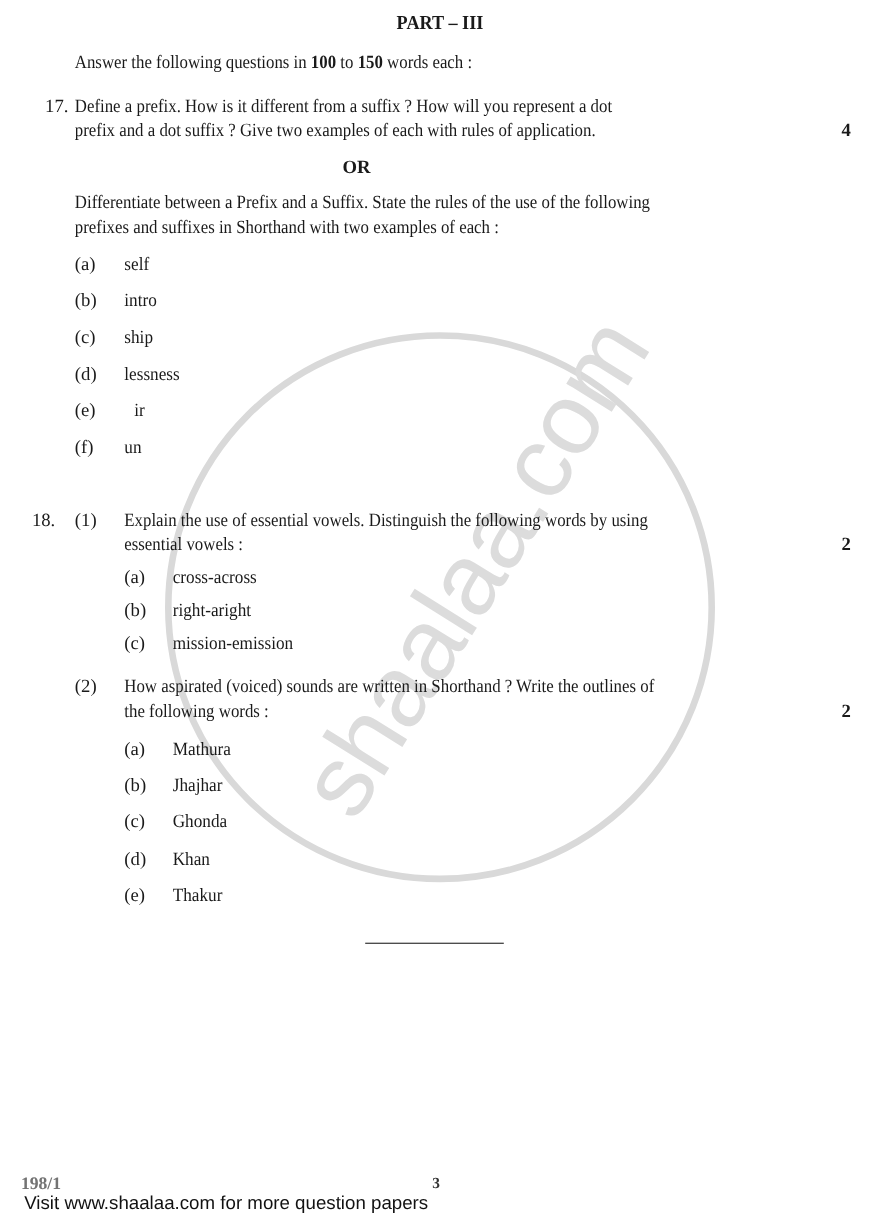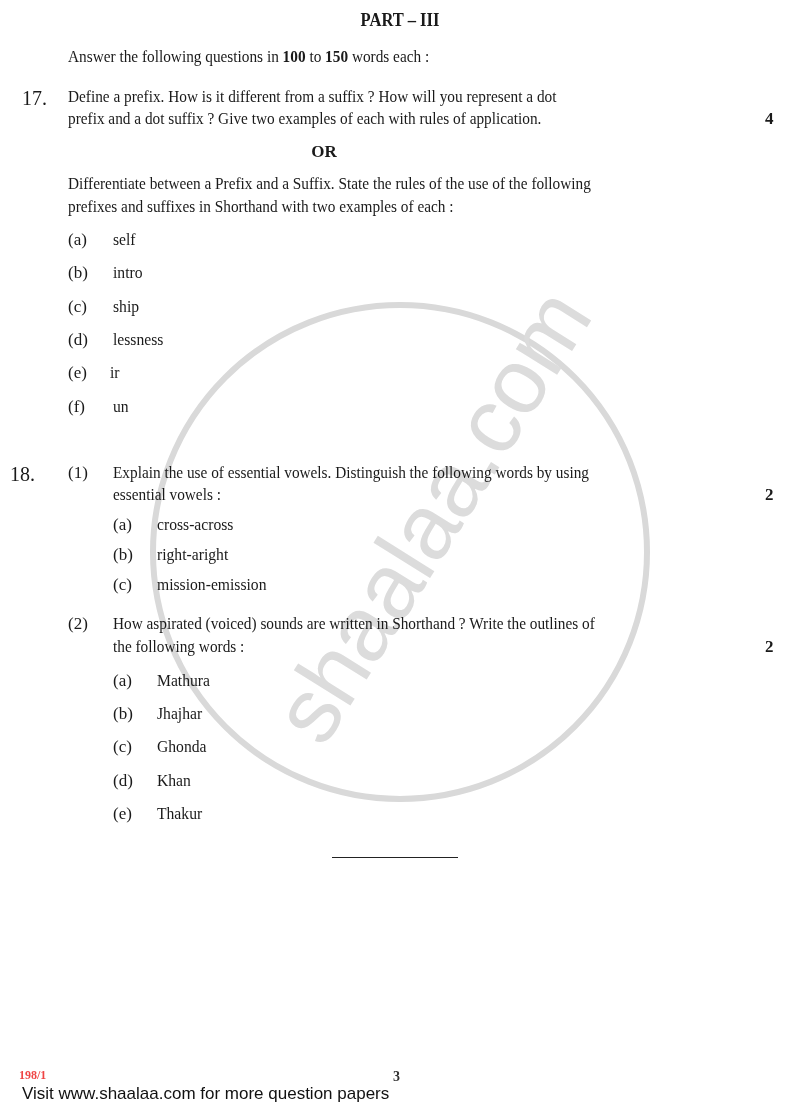--- a/index.html
+++ b/index.html
@@ -11,7 +11,7 @@
   .abs { position: absolute; white-space: nowrap; }
   .part-title { left: 0; width: 800px; top: 10px; text-align: center; font-weight: bold; font-size: 18px; transform: scaleX(0.92); }
   .instr { left: 68px; top: 47px; font-size: 17px; transform-origin: left; transform: scaleX(0.9); }
-  .qnum { font-size: 20px; }
+  .qnum { font-size: 17px; margin-left: 19px; }
   .line { font-size: 17px; transform-origin: left; transform: scaleX(0.9); }
   .marks { left: 765px; font-weight: bold; font-size: 17px; }
   .or { left: 0; width: 648px; top: 142px; text-align: center; font-weight: bold; font-size: 17px; }

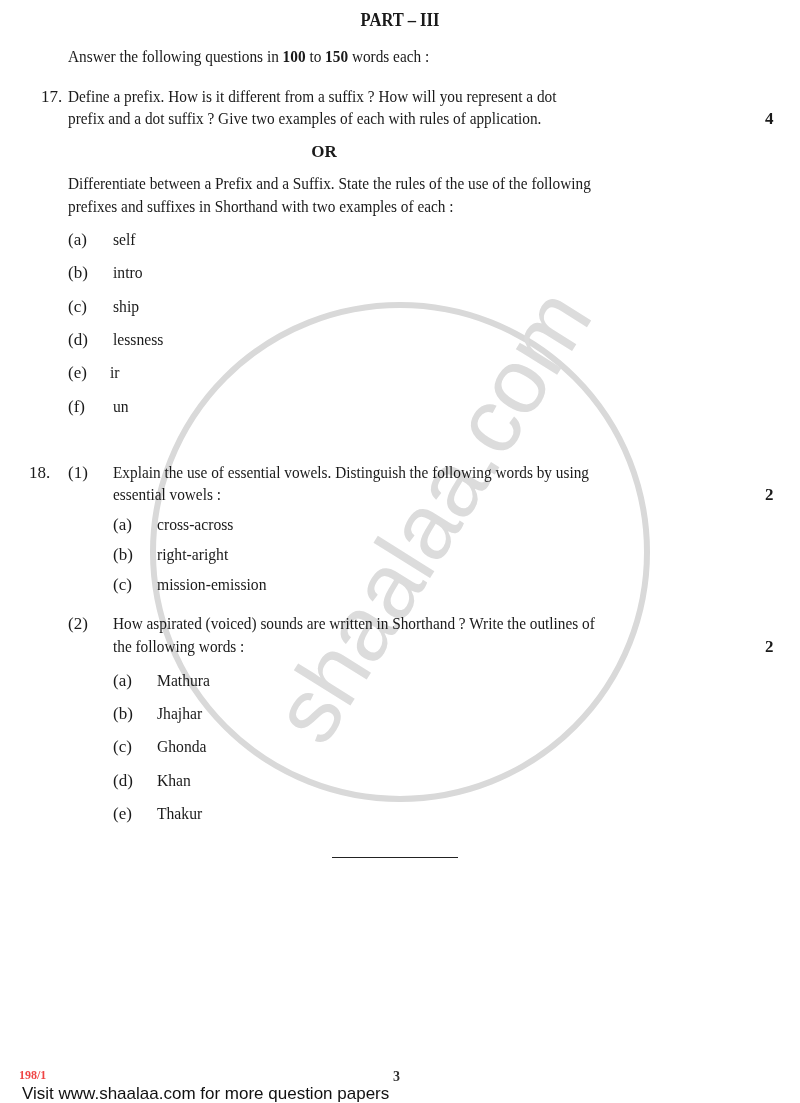--- a/index.html
+++ b/index.html
@@ -58,7 +58,7 @@
 <div class="abs opt-label" style="left:68px; top:330px;">(d)</div>
 <div class="abs opt-text" style="left:113px; top:330px;">lessness</div>
 <div class="abs opt-label" style="left:68px; top:363px;">(e)</div>
-<div class="abs opt-text" style="left:110px; top:363px;">ir</div>
+<div class="abs opt-text" style="left:122px; top:363px;">ir</div>
 <div class="abs opt-label" style="left:68px; top:397px;">(f)</div>
 <div class="abs opt-text" style="left:113px; top:397px;">un</div>
 

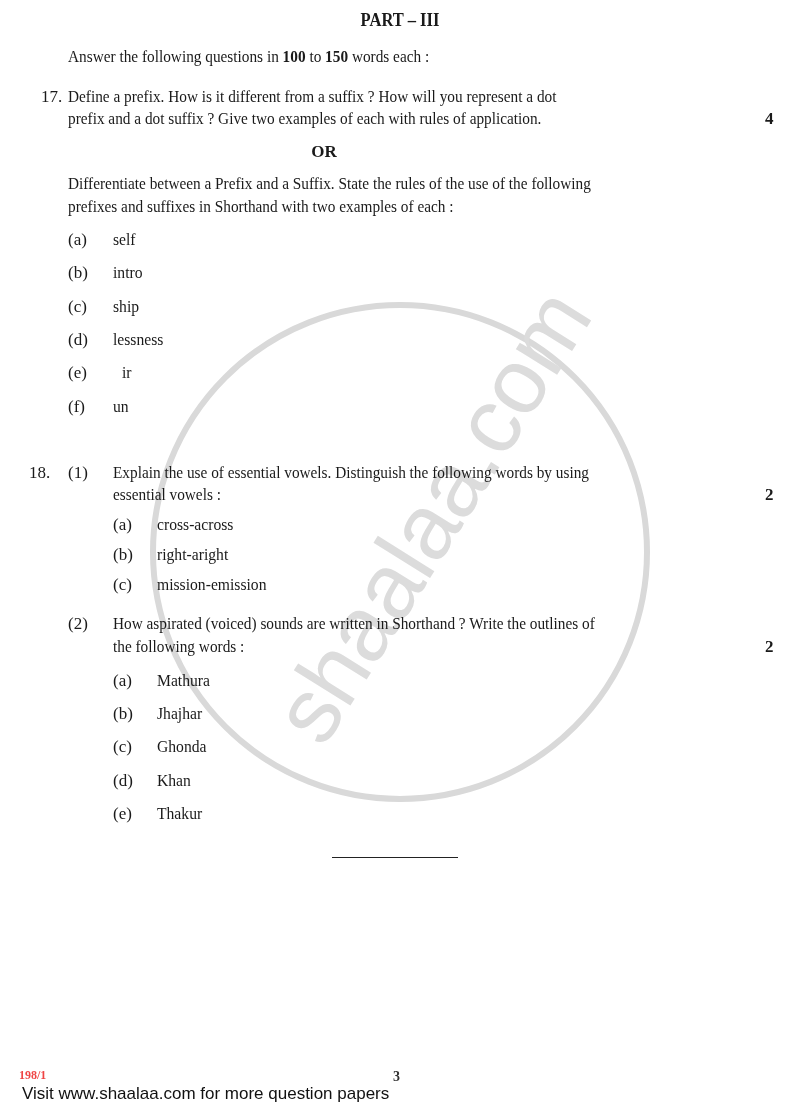--- a/index.html
+++ b/index.html
@@ -27,7 +27,7 @@
     font-size: 92px; color: #dcdcdc; transform: rotate(-58deg); transform-origin: 190px 50px;
     letter-spacing: -1px;
   }
-  .footer-code { left: 19px; top: 1068px; font-weight: bold; font-size: 12px; color: #ef4444; }
+  .footer-code { left: 19px; top: 1068px; font-weight: bold; font-size: 16px; color: #737373; }
   .footer-visit { left: 22px; top: 1084px; font-family: "Liberation Sans", "DejaVu Sans", sans-serif; font-size: 17px; color: #111; }
   .footer-page { left: 393px; top: 1069px; font-weight: bold; font-size: 14px; color: #333; }
 </style>

